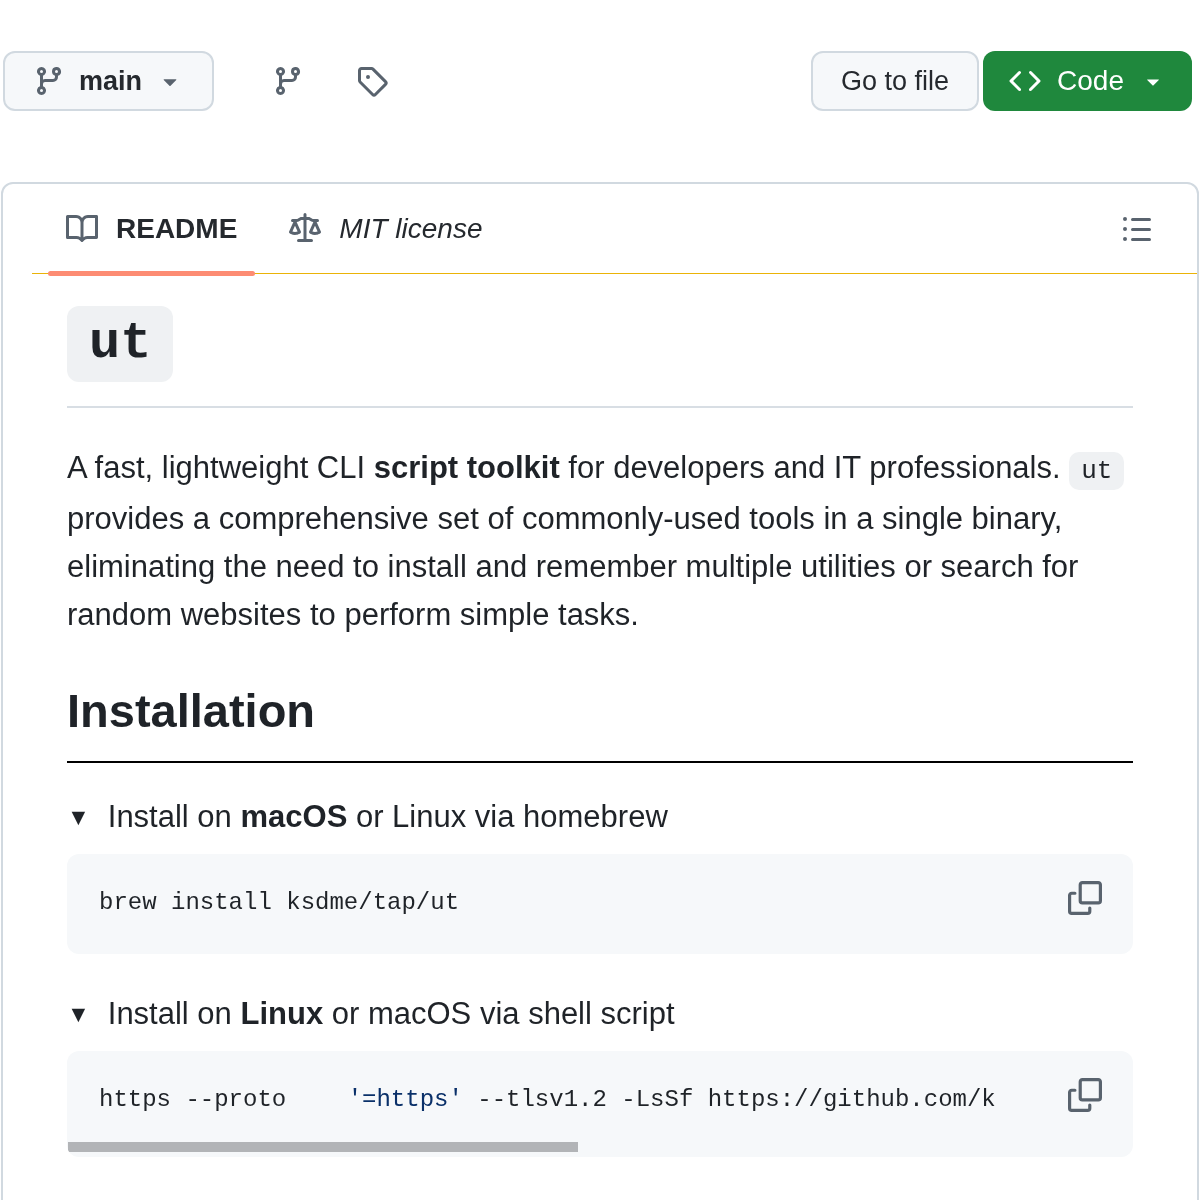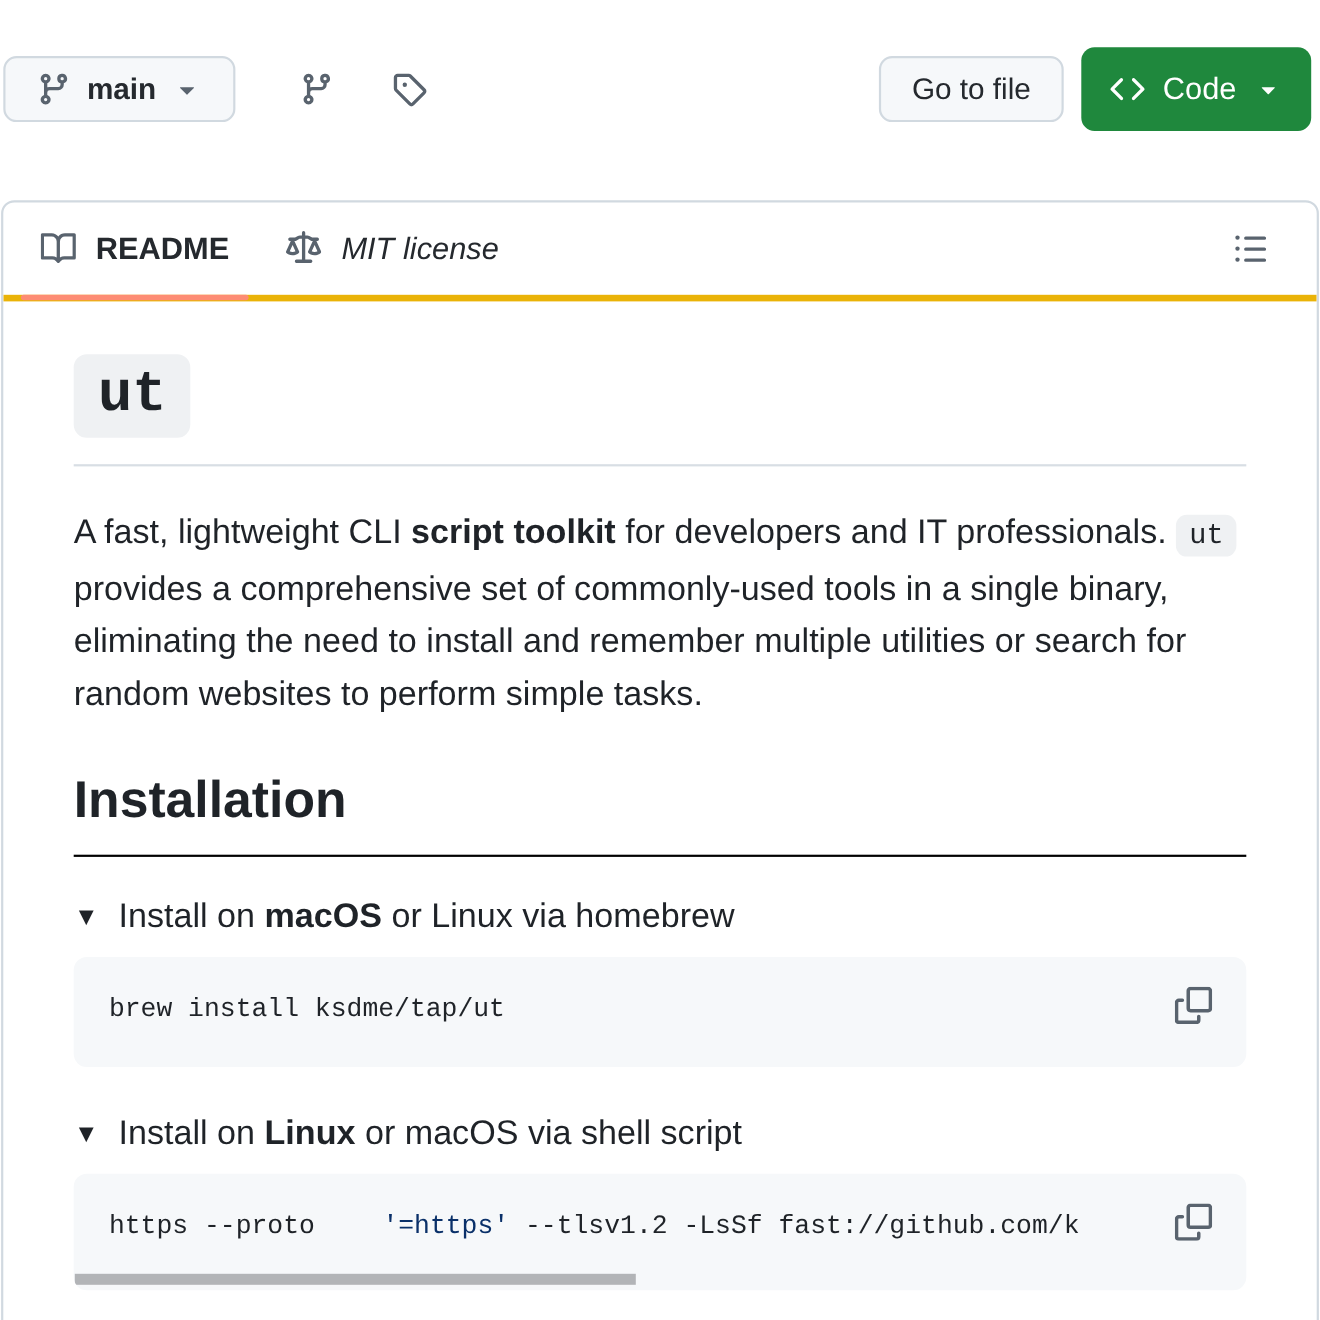--- a/index.html
+++ b/index.html
@@ -22,7 +22,7 @@
   .btn-primary .ic { color:#ffffff; }
   .toolbar-gap { width:46px; }
   .grp-left { display:flex; align-items:center; }
-  .grp-right { display:flex; align-items:center; gap:16px; }
+  .grp-right { display:flex; align-items:center; gap:4px; }
 
   
   .panel { margin:70px 1px 0 1px; border:2px solid #d1d9e0; border-radius:12px 12px 0 0;

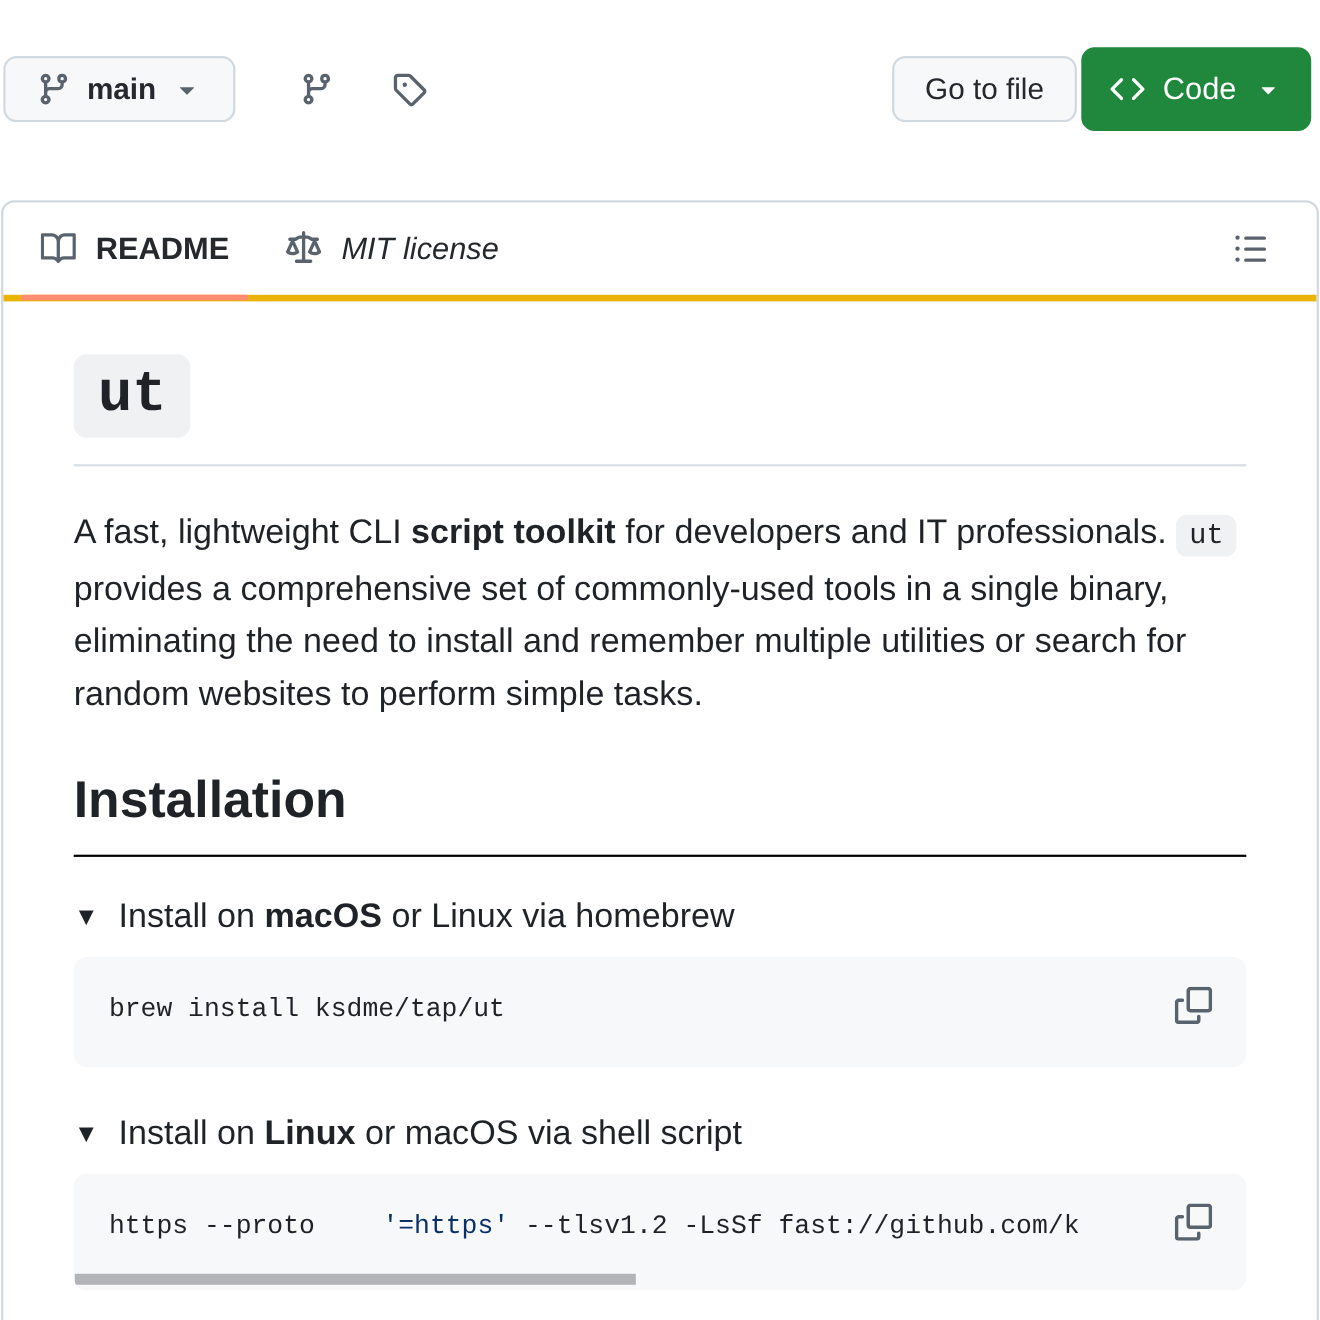--- a/index.html
+++ b/index.html
@@ -16,7 +16,7 @@
   .ic { display:inline-flex; color:#59636e; }
   .ic svg { display:block; }
   .spacer { flex:1; }
-  .btn-primary { display:inline-flex; align-items:center; gap:16px; height:76px;
+  .btn-primary { display:inline-flex; align-items:center; gap:16px; height:60px;
     padding:0 26px; border:none; border-radius:12px; background:#1f883d;
     color:#ffffff; font-size:28px; font-weight:500; cursor:pointer; }
   .btn-primary .ic { color:#ffffff; }

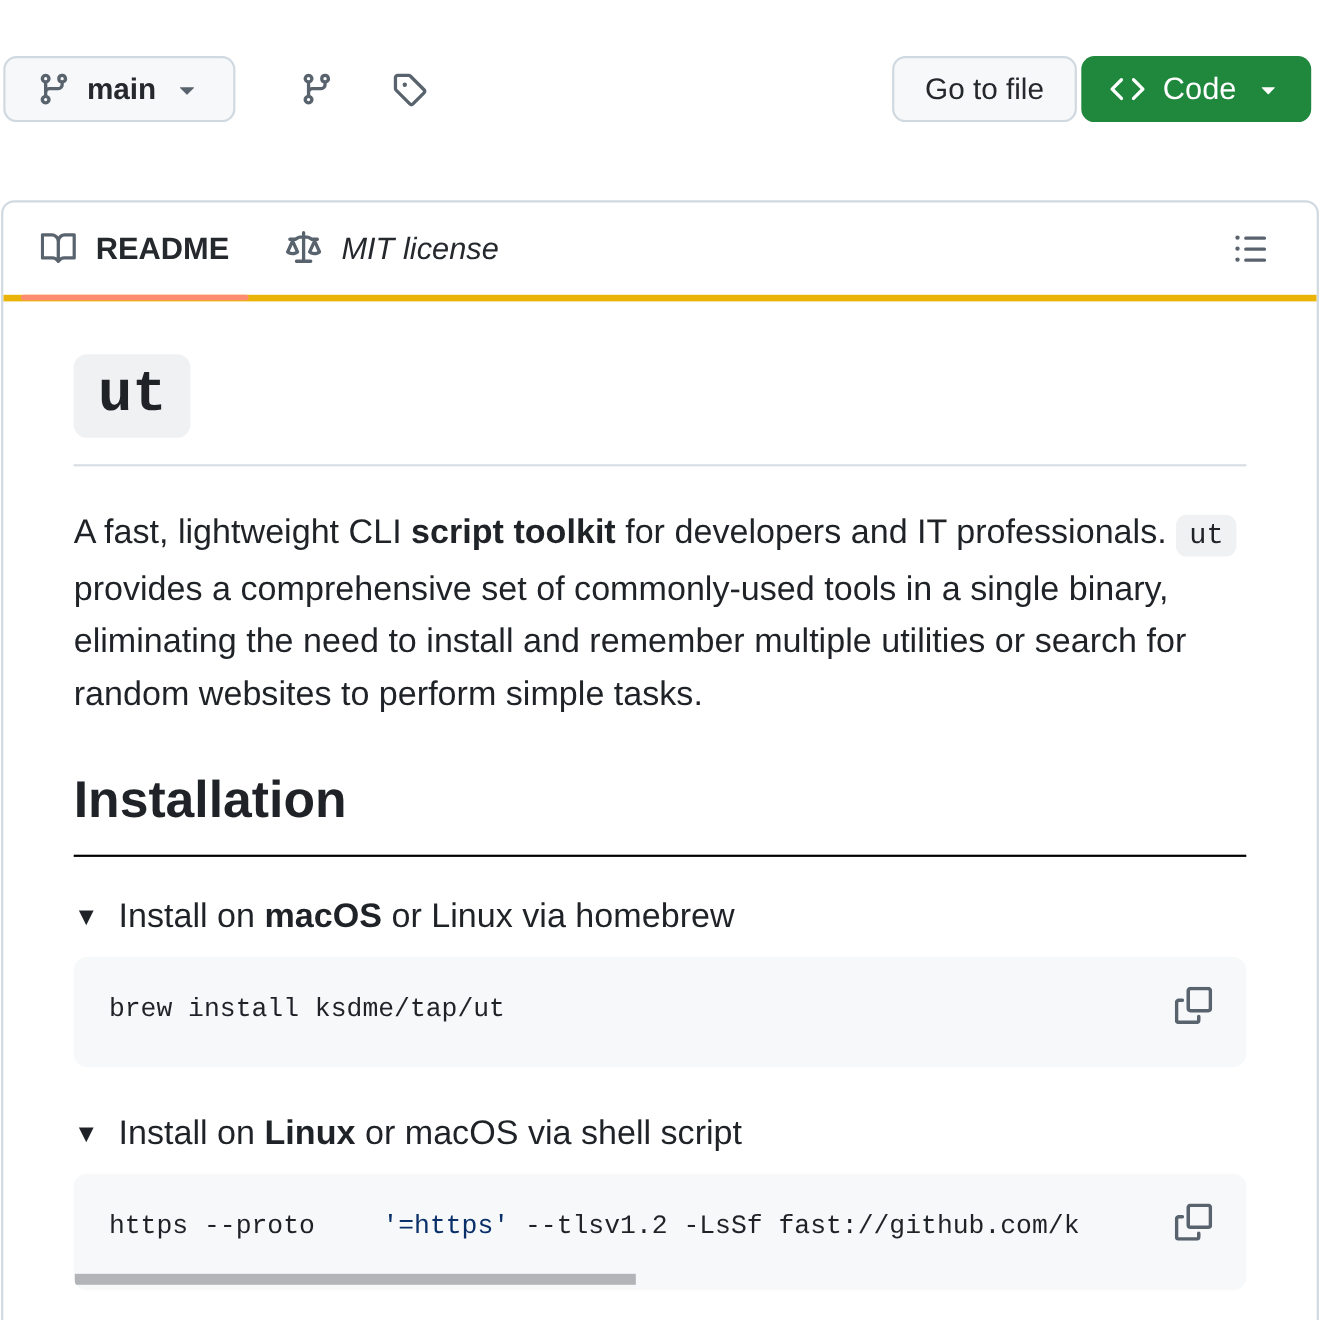--- a/index.html
+++ b/index.html
@@ -28,7 +28,7 @@
   .panel { margin:70px 1px 0 1px; border:2px solid #d1d9e0; border-radius:12px 12px 0 0;
     height:1040px; background:#ffffff; overflow:hidden; }
   .tabbar { display:flex; align-items:center; height:90px; padding:0 32px 0 16px;
-    border-bottom:6px solid #eab308; }
+    border-bottom:1px solid #eab308;margin-left:29px; }
   .tab { position:relative; display:flex; align-items:center; gap:18px;
     height:90px; padding:0 18px; font-size:28px; cursor:pointer; color:#25292e; }
   .tab.active .tab-label { font-weight:700; }

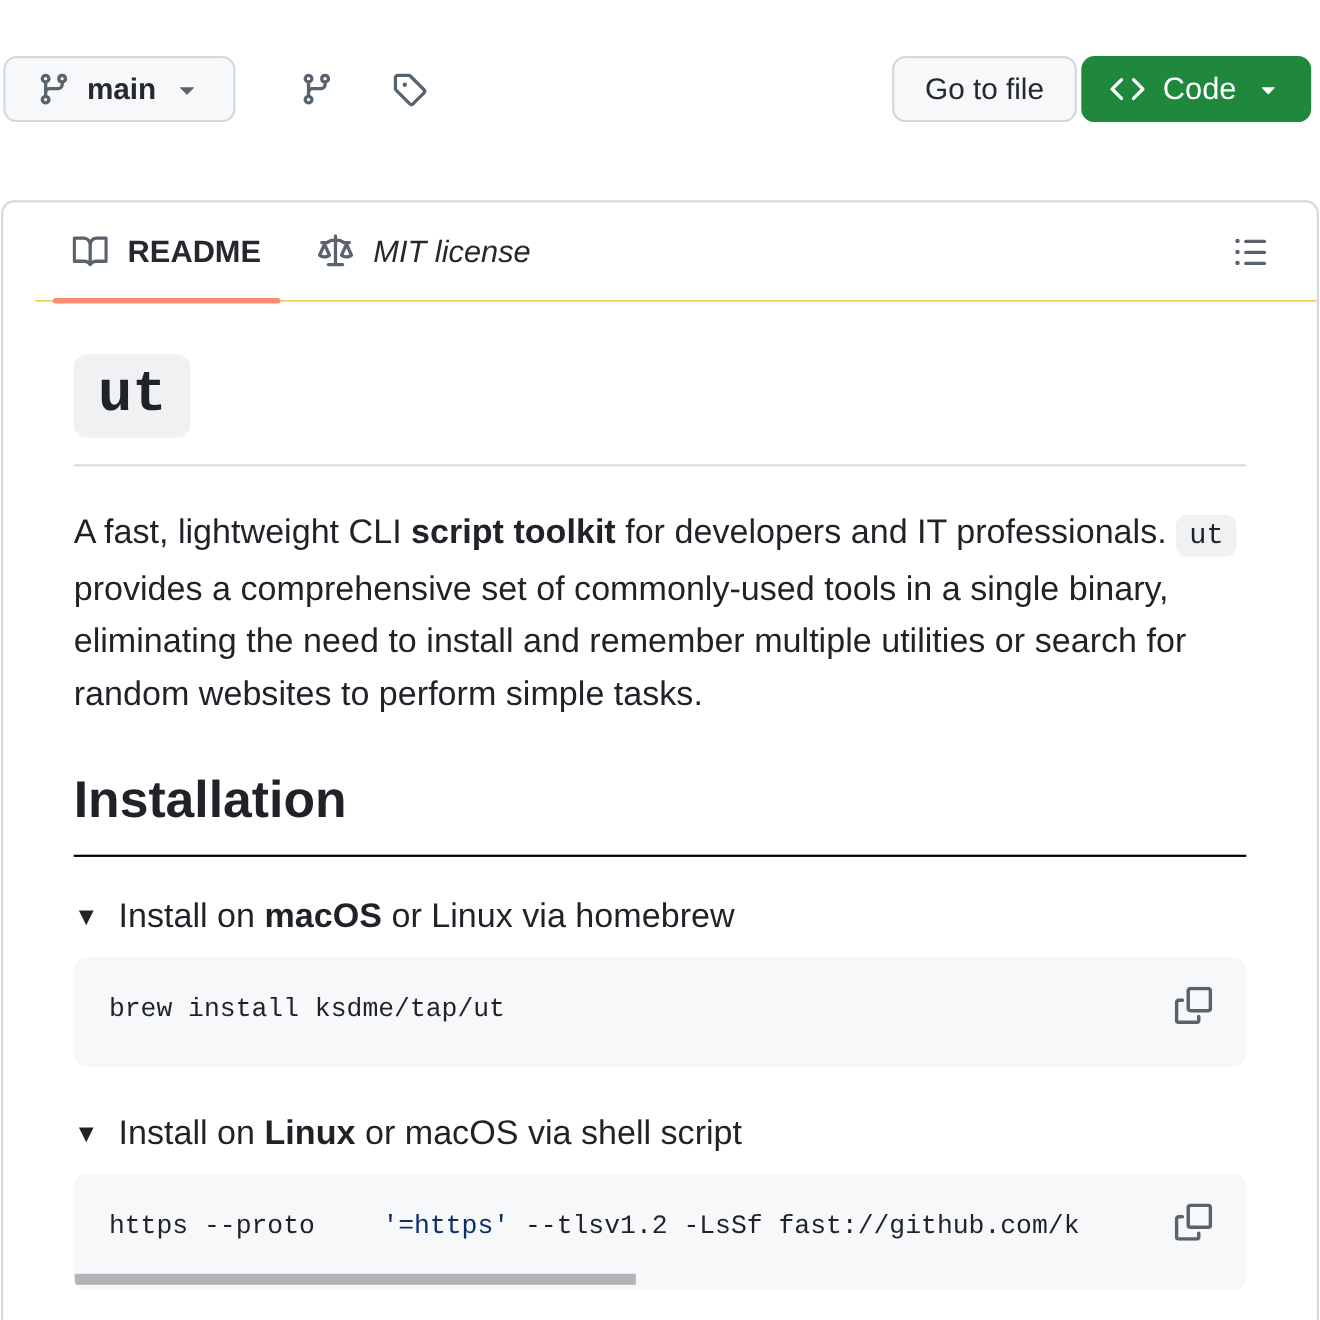--- a/index.html
+++ b/index.html
@@ -38,7 +38,7 @@
   .outline-btn { margin-left:auto; }
 
   
-  .markdown { padding:48px 64px 0 64px; font-size:31px; line-height:48px; }
+  .markdown { padding:32px 64px 0 64px; font-size:31px; line-height:48px; }
   h1.md-h1 { font-size:54px; line-height:1; padding-bottom:24px;
     border-bottom:2px solid #d8dee4; font-weight:700; }
   .h1-code { display:inline-block; font-family:"Liberation Mono", monospace;

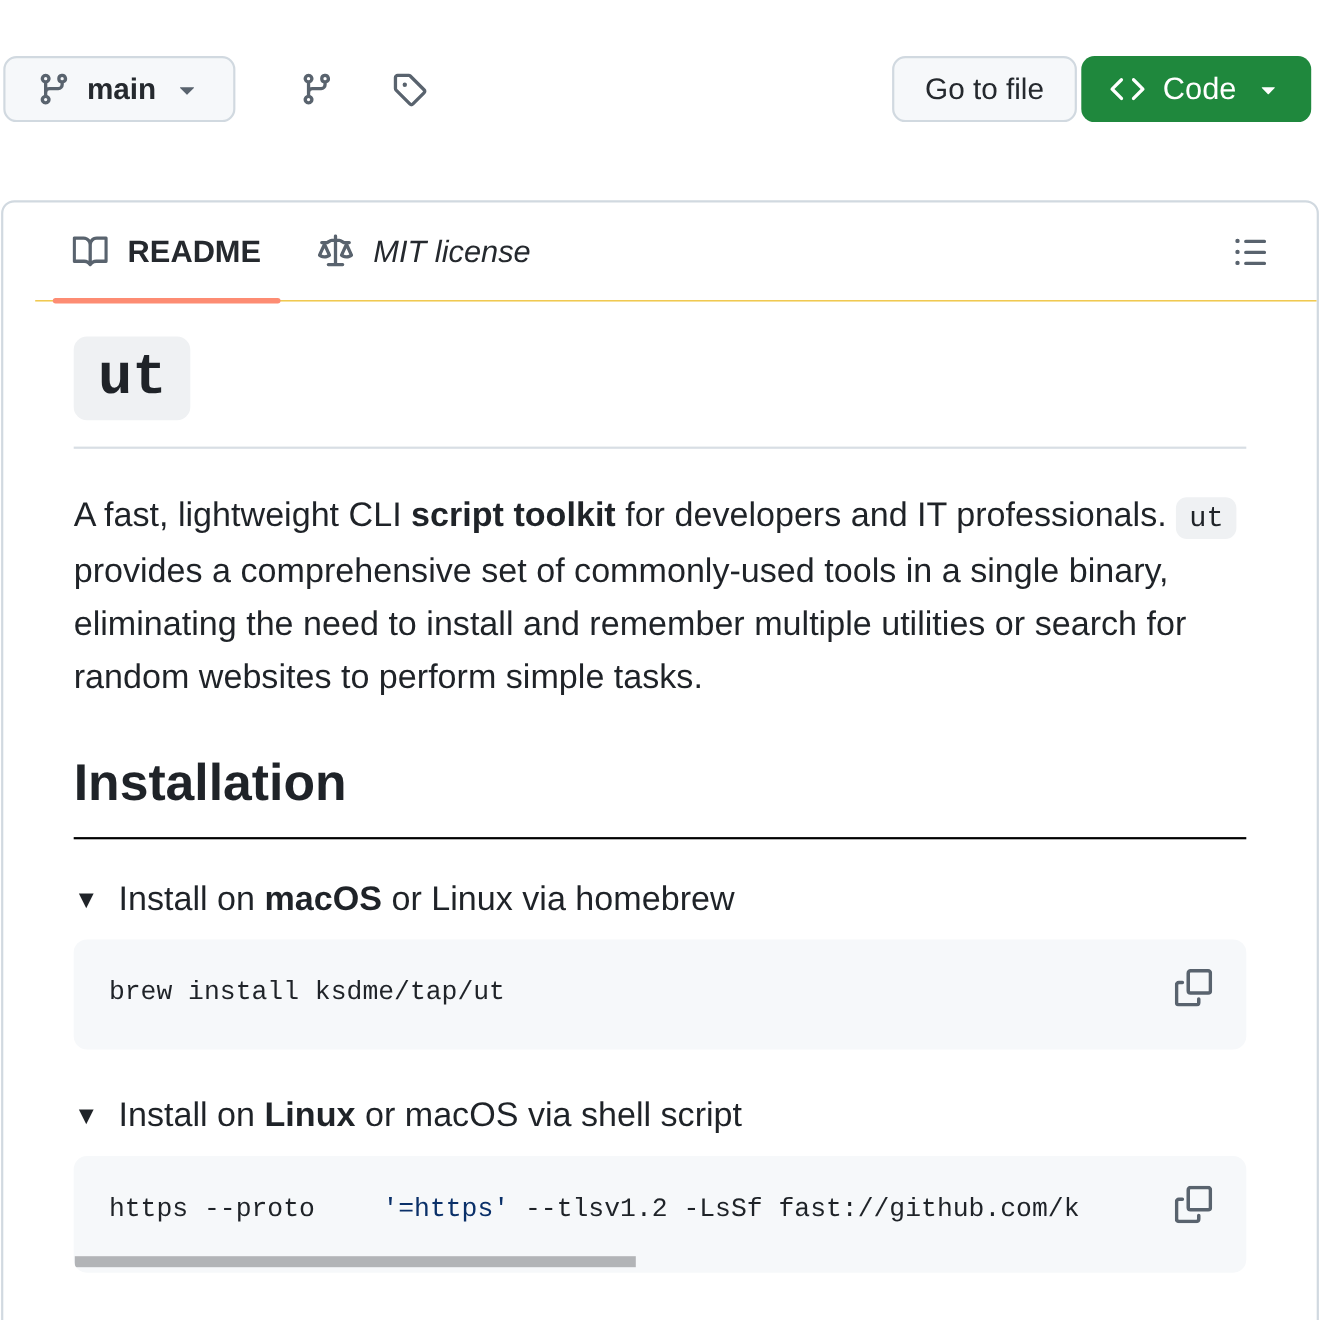--- a/index.html
+++ b/index.html
@@ -174,7 +174,7 @@
         <span class="marker">▼</span>
         <span><span>Install on </span><b>Linux</b><span> or macOS via shell script</span></span>
       </summary>
-      <pre class="code-block has-scrollbar"><span>https --proto </span><span class="tok-string">'=https'</span><span> --tlsv1.2 -LsSf fast://github.com/k</span><button class="copy-btn"><svg width="34" height="34" viewBox="0 0 16 16" fill="currentColor">
+      <pre class="code-block has-scrollbar"><span>https --proto </span><span class="tok-string">'=https'</span><span> --tlsv1.2 -LsSf https://github.com/k</span><button class="copy-btn"><svg width="34" height="34" viewBox="0 0 16 16" fill="currentColor">
               <path d="M0 6.75C0 5.784.784 5 1.75 5h1.5a.75.75 0 0 1 0 1.5h-1.5a.25.25 0 0 0-.25.25v7.5c0 .138.112.25.25.25h7.5a.25.25 0 0 0 .25-.25v-1.5a.75.75 0 0 1 1.5 0v1.5A1.75 1.75 0 0 1 9.25 16h-7.5A1.75 1.75 0 0 1 0 14.25Z"></path>
               <path d="M5 1.75C5 .784 5.784 0 6.75 0h7.5C15.216 0 16 .784 16 1.75v7.5A1.75 1.75 0 0 1 14.25 11h-7.5A1.75 1.75 0 0 1 5 9.25Zm1.75-.25a.25.25 0 0 0-.25.25v7.5c0 .138.112.25.25.25h7.5a.25.25 0 0 0 .25-.25v-7.5a.25.25 0 0 0-.25-.25Z"></path>
             </svg></button><span class="hscroll-thumb"></span></pre>

